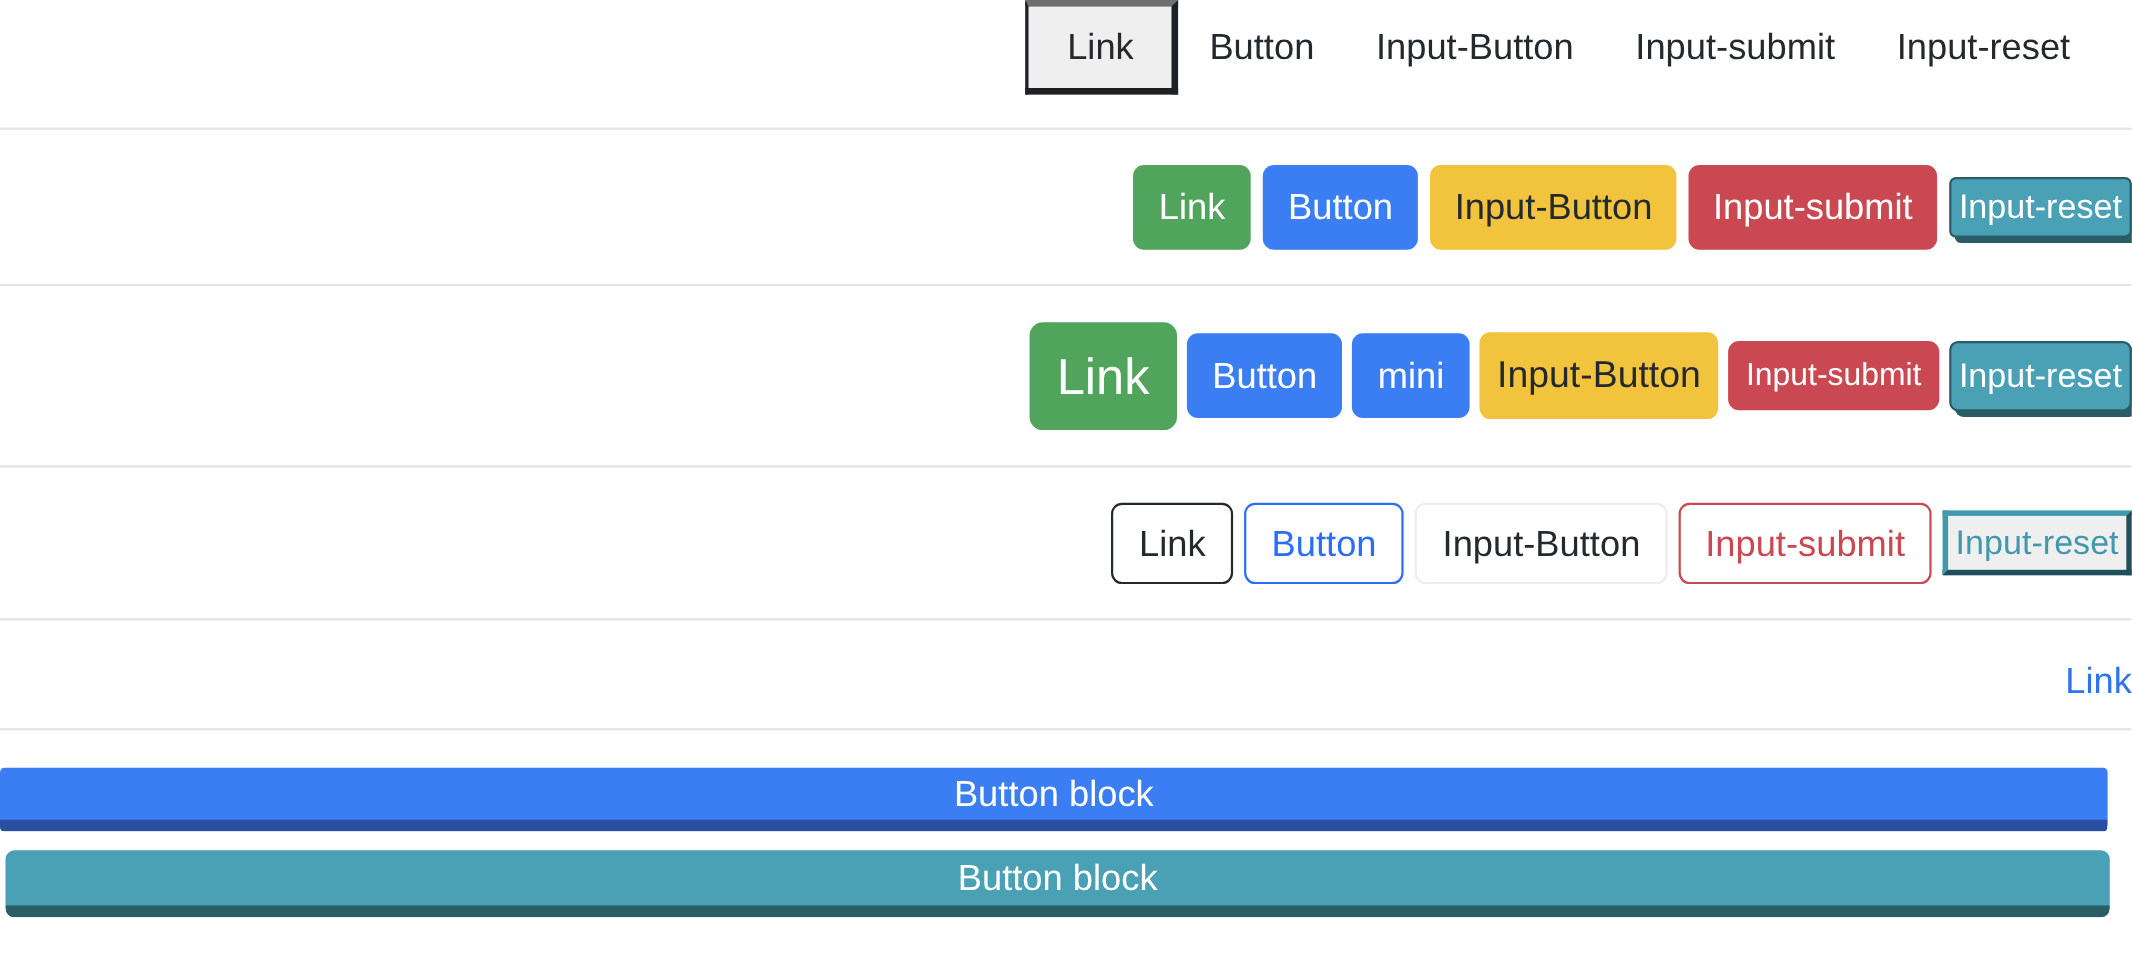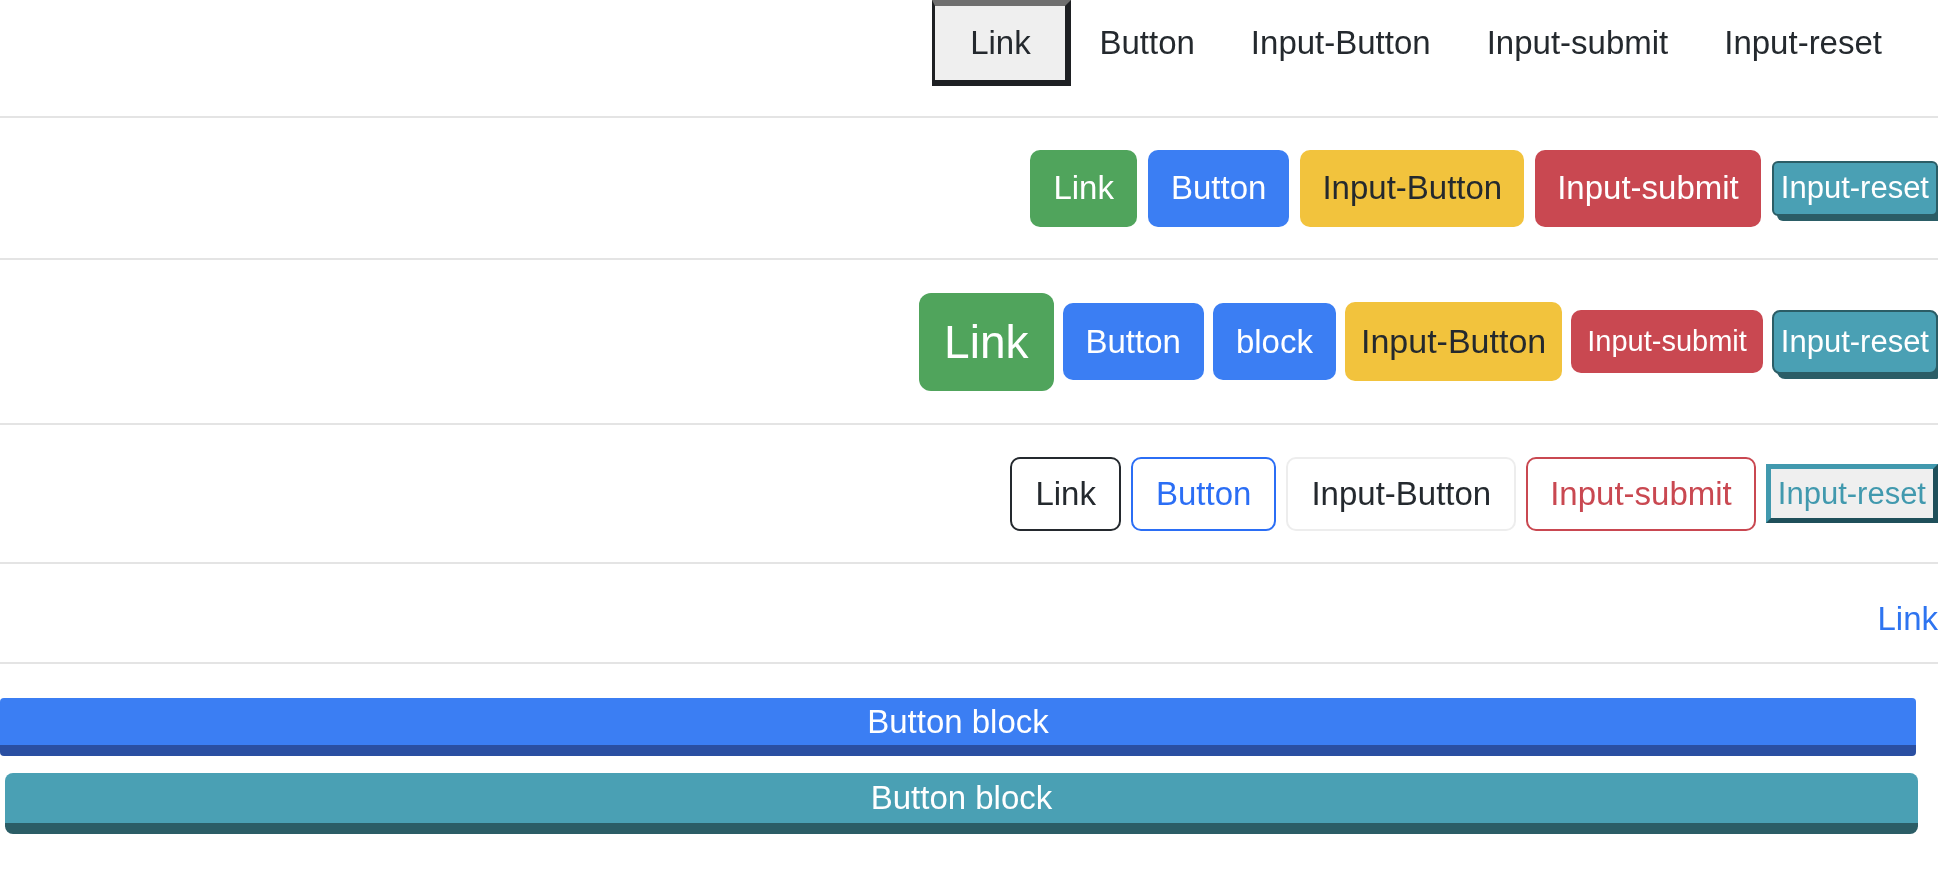--- a/index.html
+++ b/index.html
@@ -132,7 +132,7 @@
 <div class="section sec-sizes">
   <a class="btn btn-green btn-lg">Link</a>
   <button class="btn btn-blue">Button</button>
-  <button class="btn btn-blue">block</button>
+  <button class="btn btn-blue">mini</button>
   <button class="btn btn-yellow btn-yl-lg">Input-Button</button>
   <button class="btn btn-red btn-sm">Input-submit</button>
   <button class="btn btn-teal btn-teal-md">Input-reset</button>

